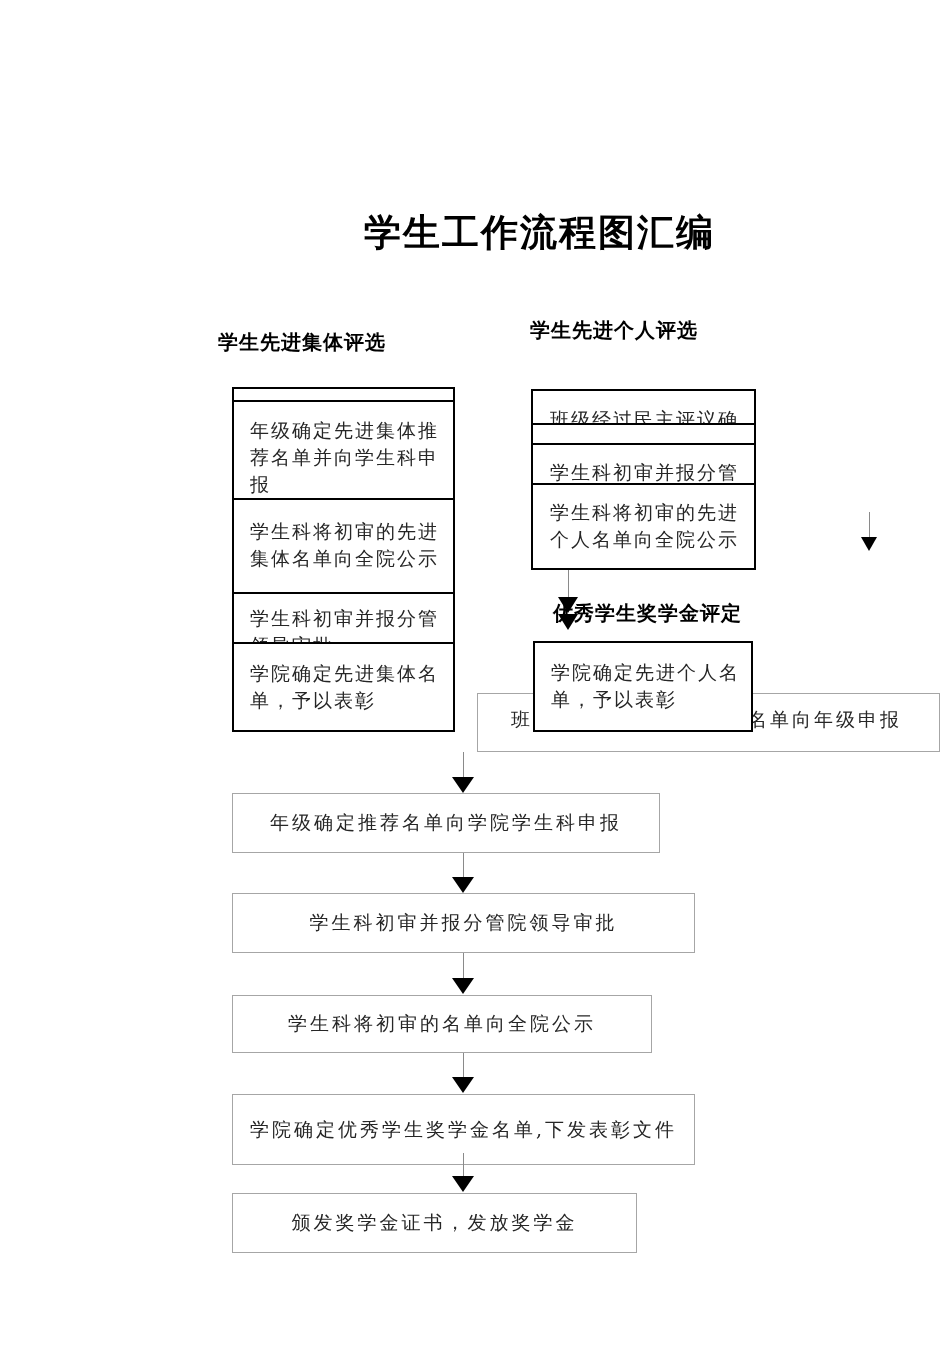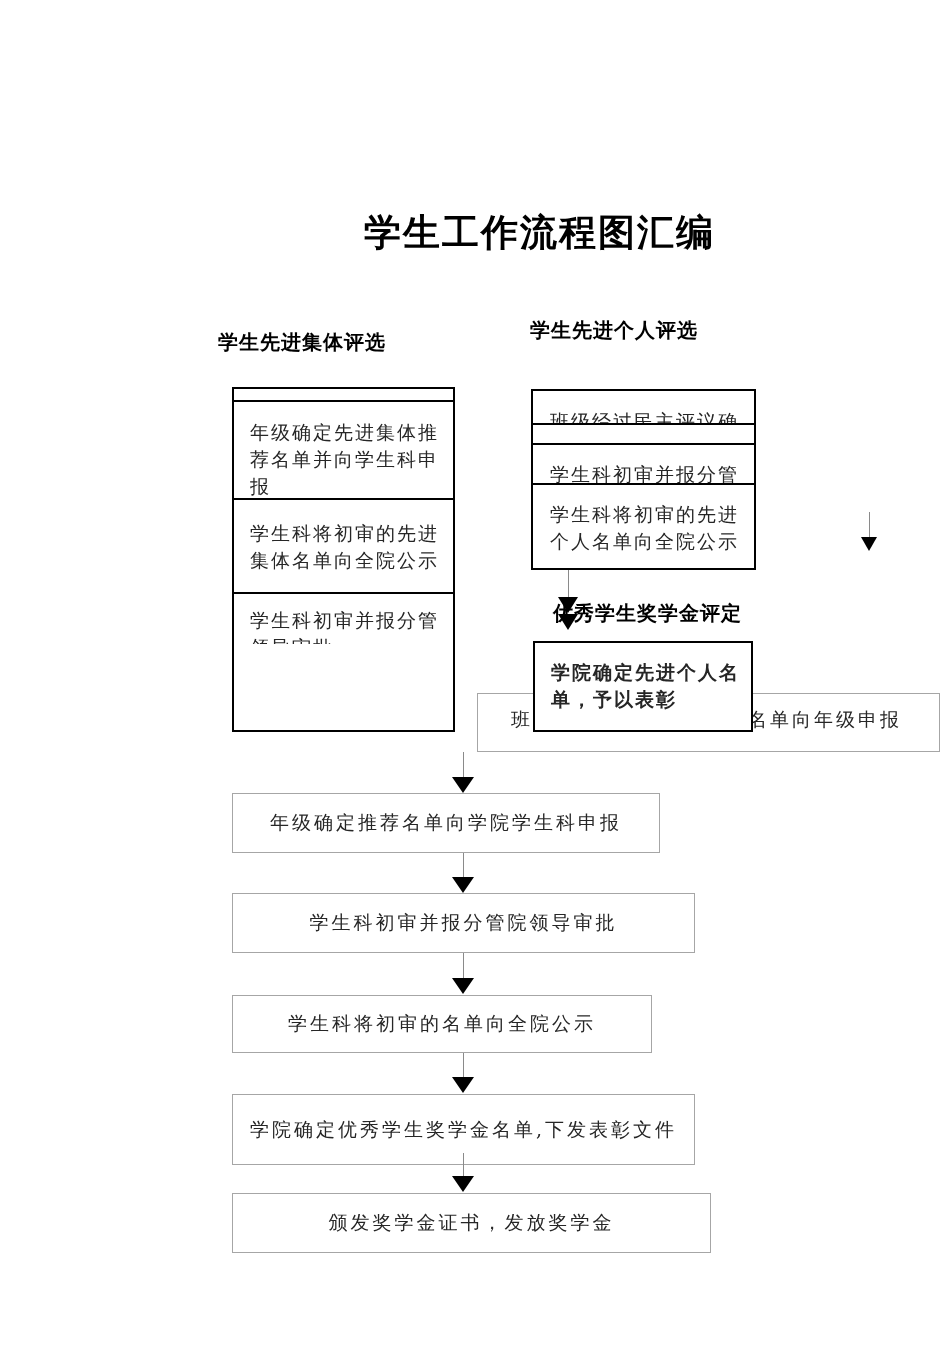--- a/index.html
+++ b/index.html
@@ -31,6 +31,7 @@
     border-bottom:2px solid #000;
     font-size:19px;line-height:27px;letter-spacing:2px;
     color:#262626;
+    font-family:Liberation Mono, monospace;
   }
   .col .row:last-child{border-bottom:none;}
   

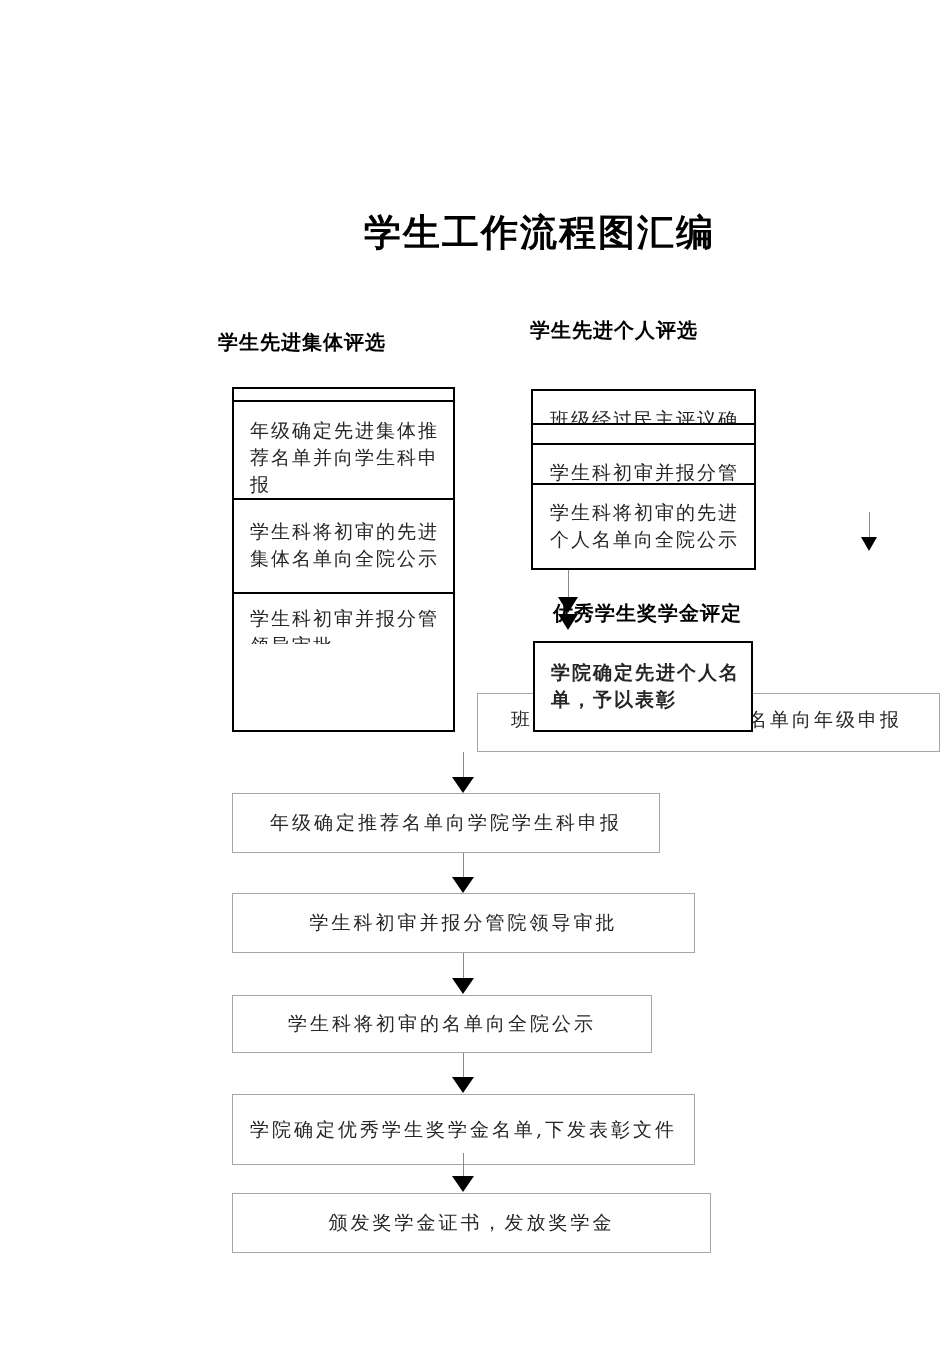--- a/index.html
+++ b/index.html
@@ -82,6 +82,7 @@
     <div class="row" style="height:98px;padding:17px 12px 0 16px;">年级确定先进集体推荐名单并向学生科申报</div>
     <div class="row" style="height:94px;padding:20px 12px 12px 16px;">学生科将初审的先进集体名单向全院公示</div>
     <div class="row" style="height:50px;padding:13px 12px 0 16px;">学生科初审并报分管领导审批</div>
+    <div class="row" style="height:86px;padding:18px 12px 0 16px;">学院确定先进集体名单，予以表彰</div>
   </div>
 
   <div class="abs col" style="left:531px;top:389px;width:225px;height:181px;">

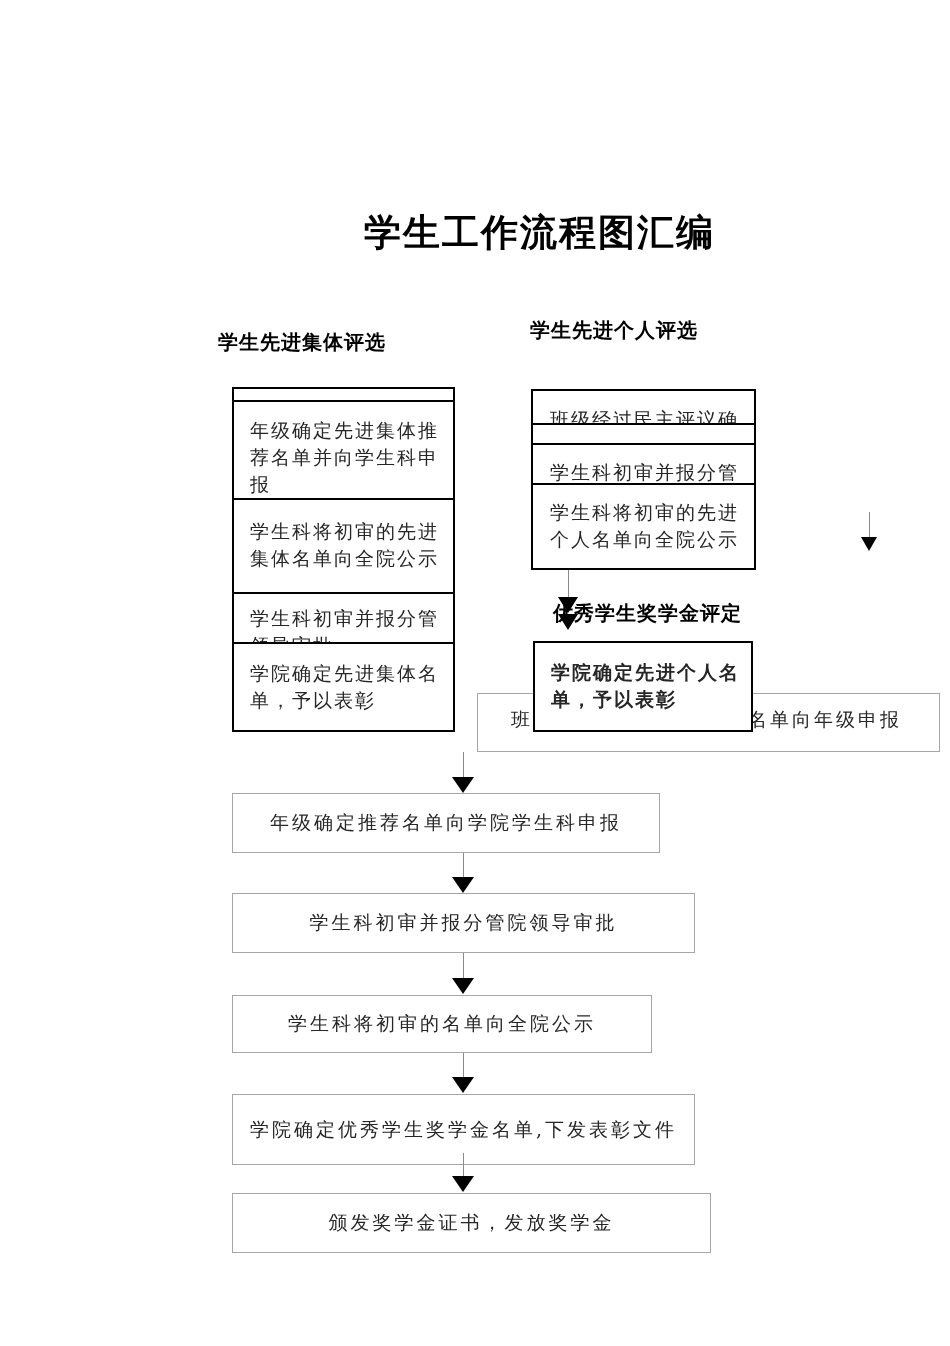--- a/index.html
+++ b/index.html
@@ -46,7 +46,7 @@
   .commend-box{
     border:2px solid #000;background:#fff;box-sizing:border-box;
     font-size:19px;line-height:27px;letter-spacing:2px;color:#262626;
-    overflow:hidden;z-index:2;font-weight:bold;
+    overflow:hidden;z-index:2;
   }
   .arrow-line{width:1px;background:#8a8a8a;z-index:3;}
   .arrow-head{

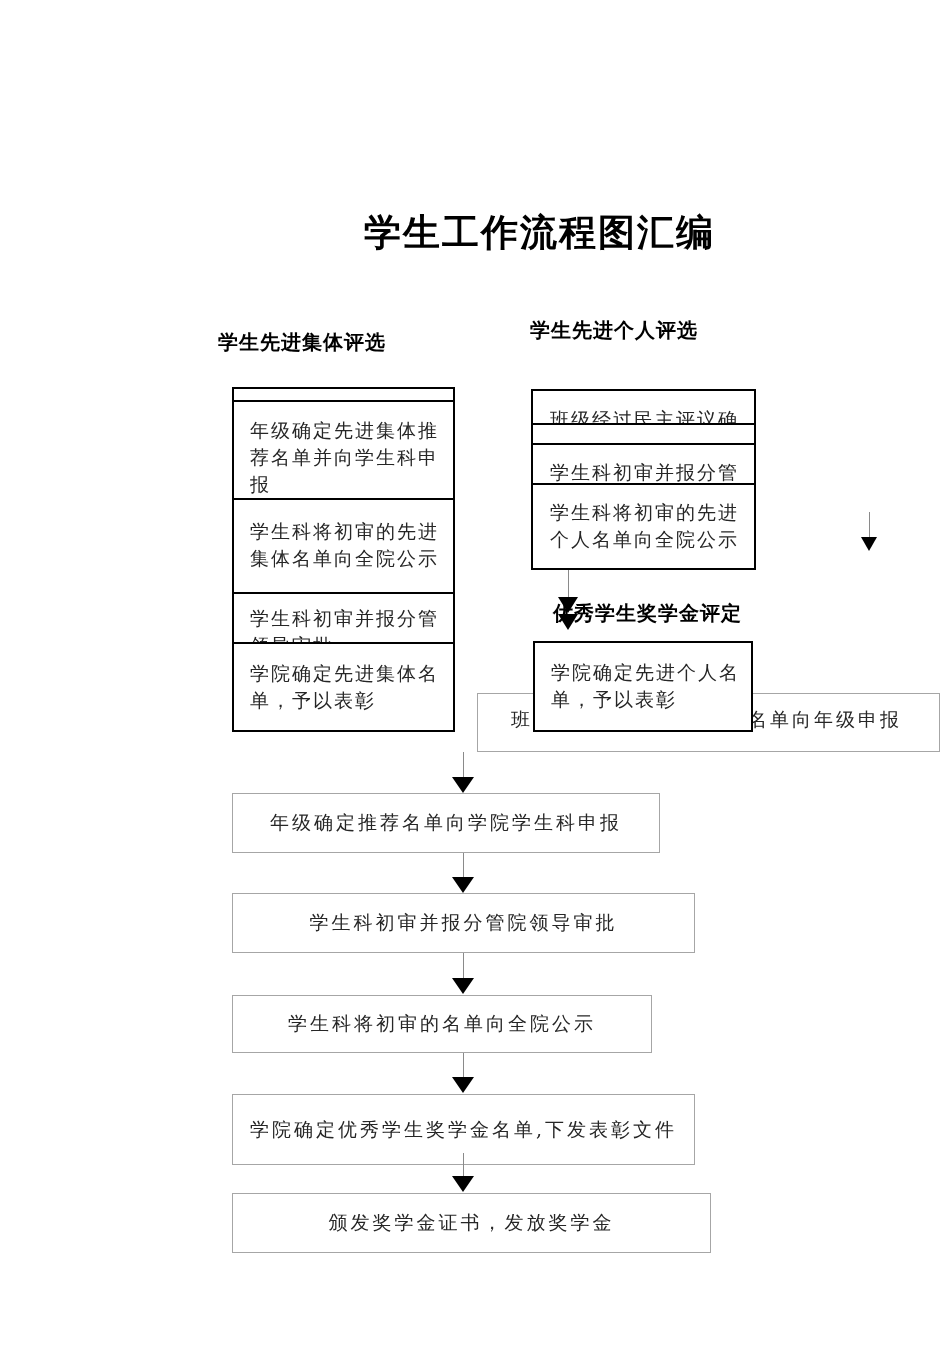--- a/index.html
+++ b/index.html
@@ -129,7 +129,7 @@
   <div class="abs arrow-line" style="left:463px;top:1153px;height:24px;"></div>
   <div class="abs arrow-head" style="left:452px;top:1176px;"></div>
 
-  <div class="abs thin-box flow-step" style="left:232px;top:1193px;width:479px;height:60px;text-align:right;">颁发奖学金证书，发放奖学金</div>
+  <div class="abs thin-box flow-step" style="left:232px;top:1193px;width:405px;height:60px;text-align:right;">颁发奖学金证书，发放奖学金</div>
 
 </div>
 

